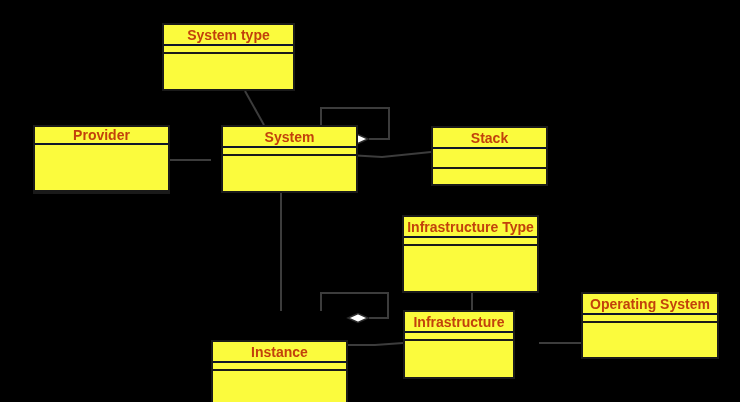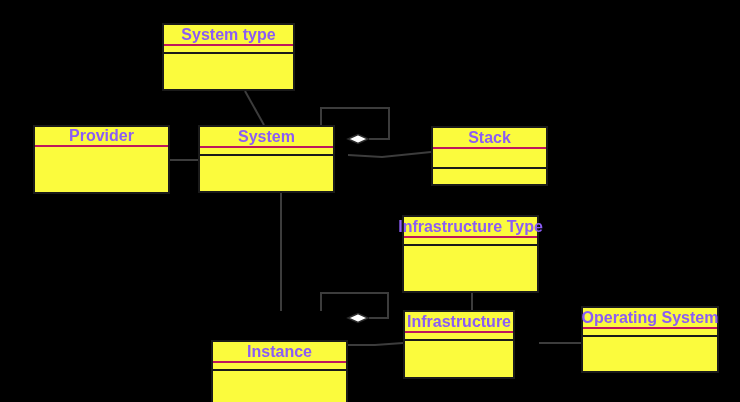--- a/index.html
+++ b/index.html
@@ -32,13 +32,13 @@
   }
   .uml-title {
     height: 19px;
-    border-bottom: 2px solid #be185d;
+    border-bottom: 2px solid #0f172a;
     display: flex;
     align-items: center;
     justify-content: center;
-    font-size: 16px;
+    font-size: 14px;
     font-weight: bold;
-    color: #8b5cf6;
+    color: #c2410c;
     white-space: nowrap;
   }
   .uml-attrs {

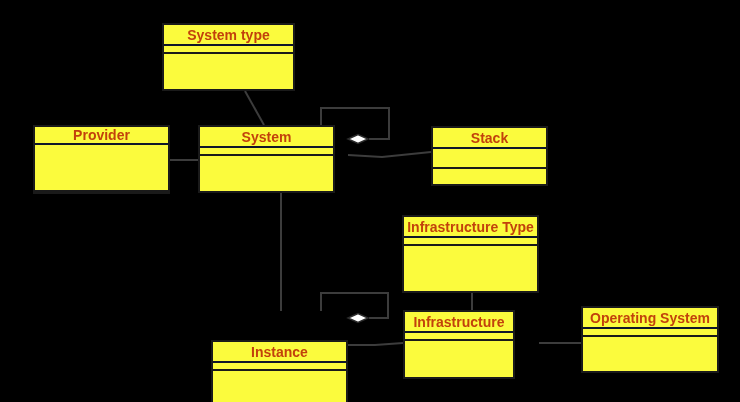--- a/index.html
+++ b/index.html
@@ -84,7 +84,7 @@
     <div class="uml-ops"></div>
   </div>
 
-  <div class="uml-node" style="left:198px; top:125px; width:137px; height:68px;">
+  <div class="uml-node" style="left:221px; top:125px; width:137px; height:68px;">
     <div class="uml-title">System</div>
     <div class="uml-attrs"></div>
     <div class="uml-ops"></div>

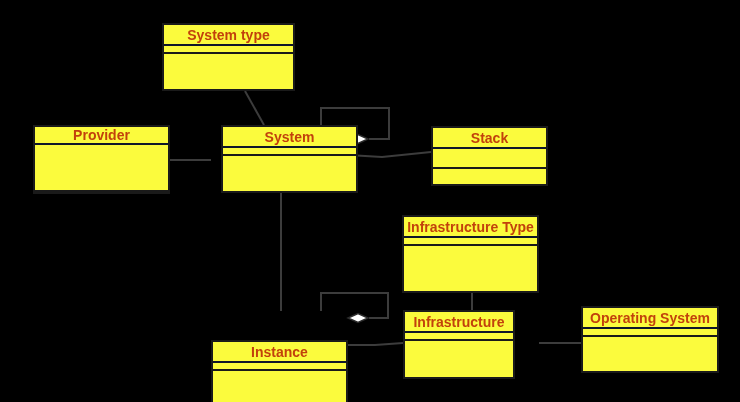--- a/index.html
+++ b/index.html
@@ -114,7 +114,7 @@
     <div class="uml-ops"></div>
   </div>
 
-  <div class="uml-node" style="left:581px; top:306px; width:138px; height:67px;">
+  <div class="uml-node" style="left:581px; top:292px; width:138px; height:67px;">
     <div class="uml-title">Operating System</div>
     <div class="uml-attrs"></div>
     <div class="uml-ops"></div>

